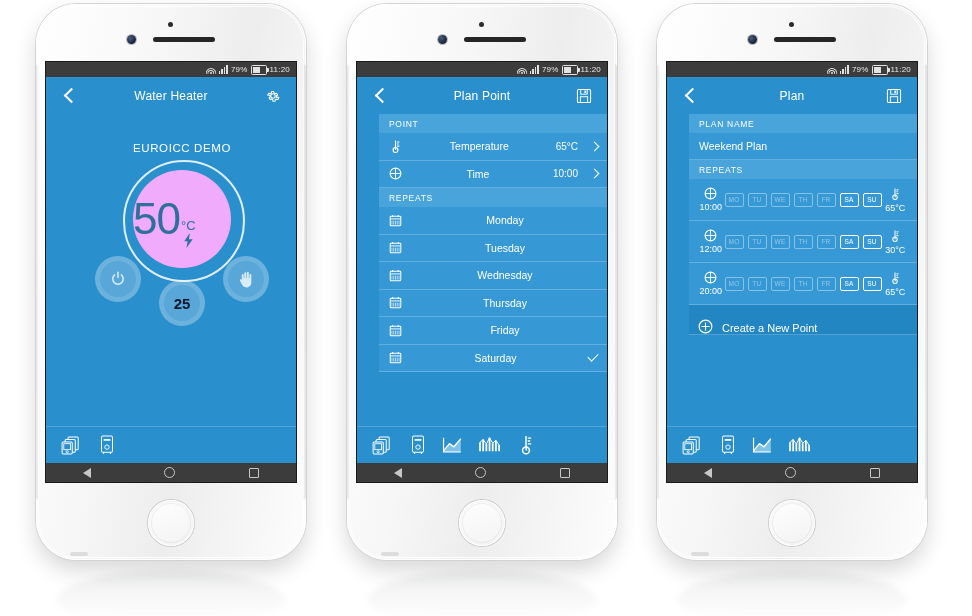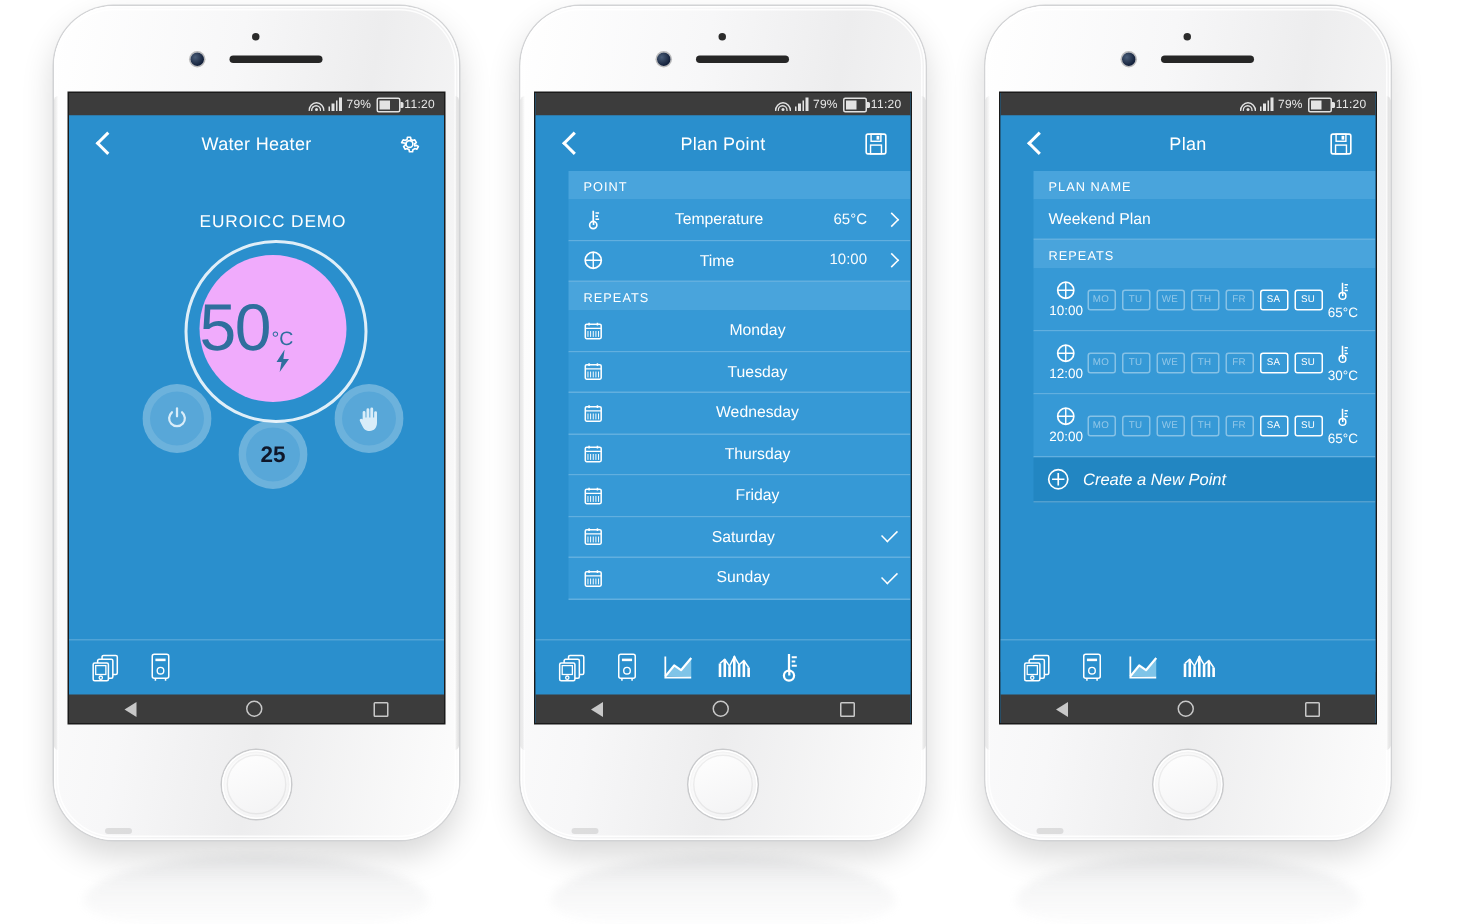--- a/index.html
+++ b/index.html
@@ -183,8 +183,8 @@
   .ptemp .t{font-size:9px;}
 
   .newrow{
-    display:flex;align-items:center;gap:9px;height:29px;padding:0 9px;background:#2286c2;
-    color:#fff;font-size:11px;border-bottom:1px solid rgba(255,255,255,.22);cursor:pointer;font-style:italic;
+    display:flex;align-items:flex-end;gap:9px;height:29px;padding:0 9px;background:#2286c2;
+    color:#fff;font-size:11px;border-bottom:1px solid rgba(255,255,255,.22);cursor:pointer;
   }
   .newrow .lbl{flex:1;}
 

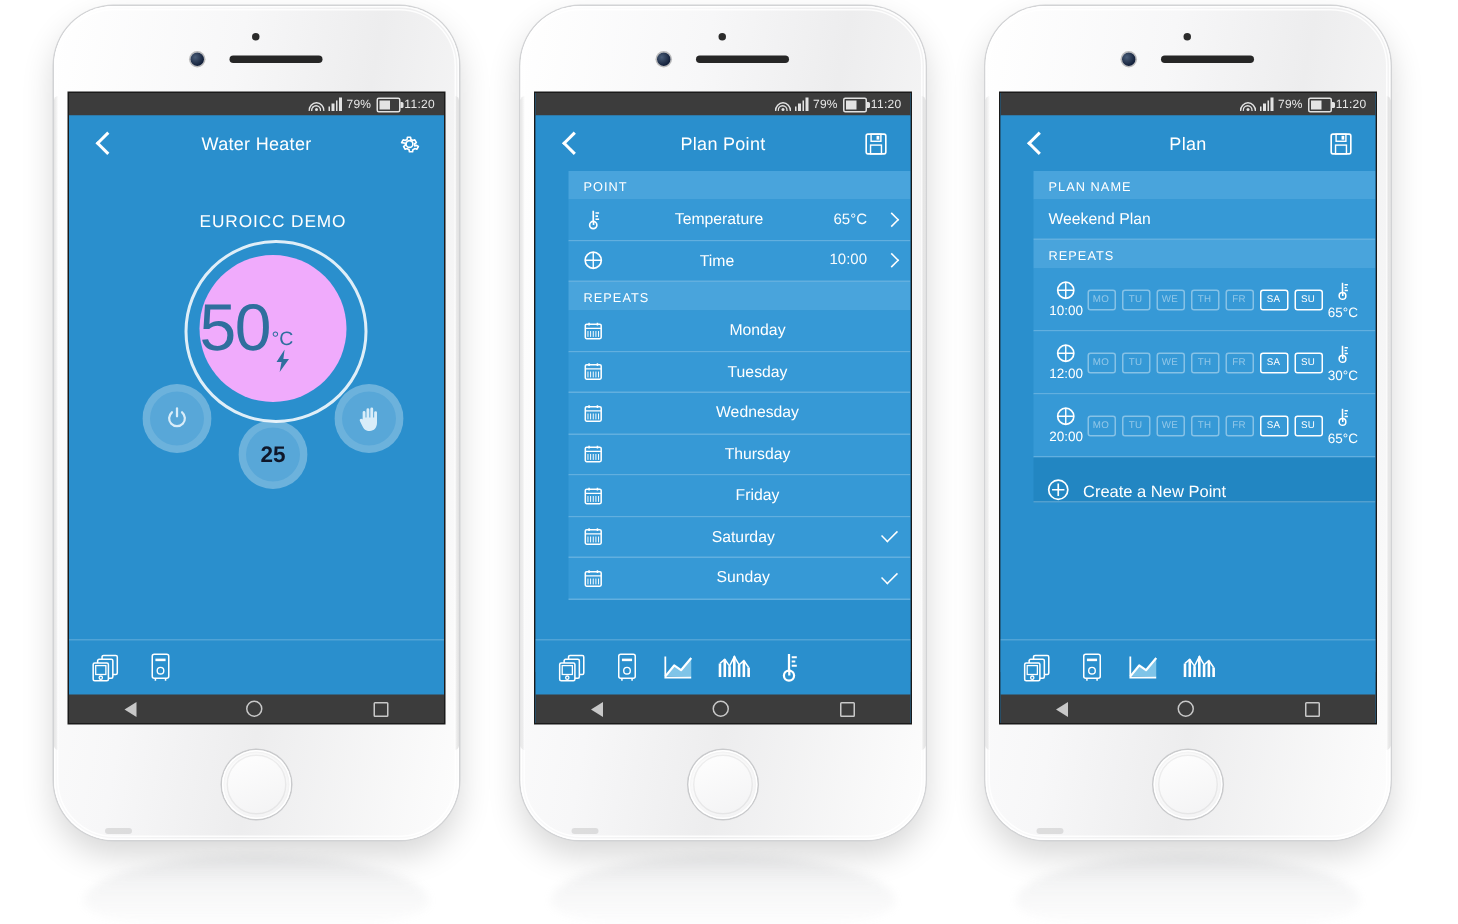--- a/index.html
+++ b/index.html
@@ -451,18 +451,6 @@
             <span class="lbl">Saturday</span>
             <span class="check"></span>
           </div>
-          <div class="row">
-            <span class="ricon">
-              <svg width="13" height="13" viewBox="0 0 14 14">
-                  <rect x="1.3" y="2.3" width="11.4" height="10.4" rx="1" fill="none" stroke="#fff" stroke-width="1.1"></rect>
-                  <path d="M1.3 5.3h11.4" stroke="#fff" stroke-width="1"></path>
-                  <path d="M4 1.2v2M10 1.2v2" stroke="#fff" stroke-width="1.1"></path>
-                  <path d="M3.2 7.2v4.2M5.1 7.2v4.2M7 7.2v4.2M8.9 7.2v4.2M10.8 7.2v4.2" stroke="#fff" stroke-width=".7"></path>
-                </svg>
-            </span>
-            <span class="lbl">Sunday</span>
-            <span class="check"></span>
-          </div>
         </div>
 
         <div class="toolbar">

